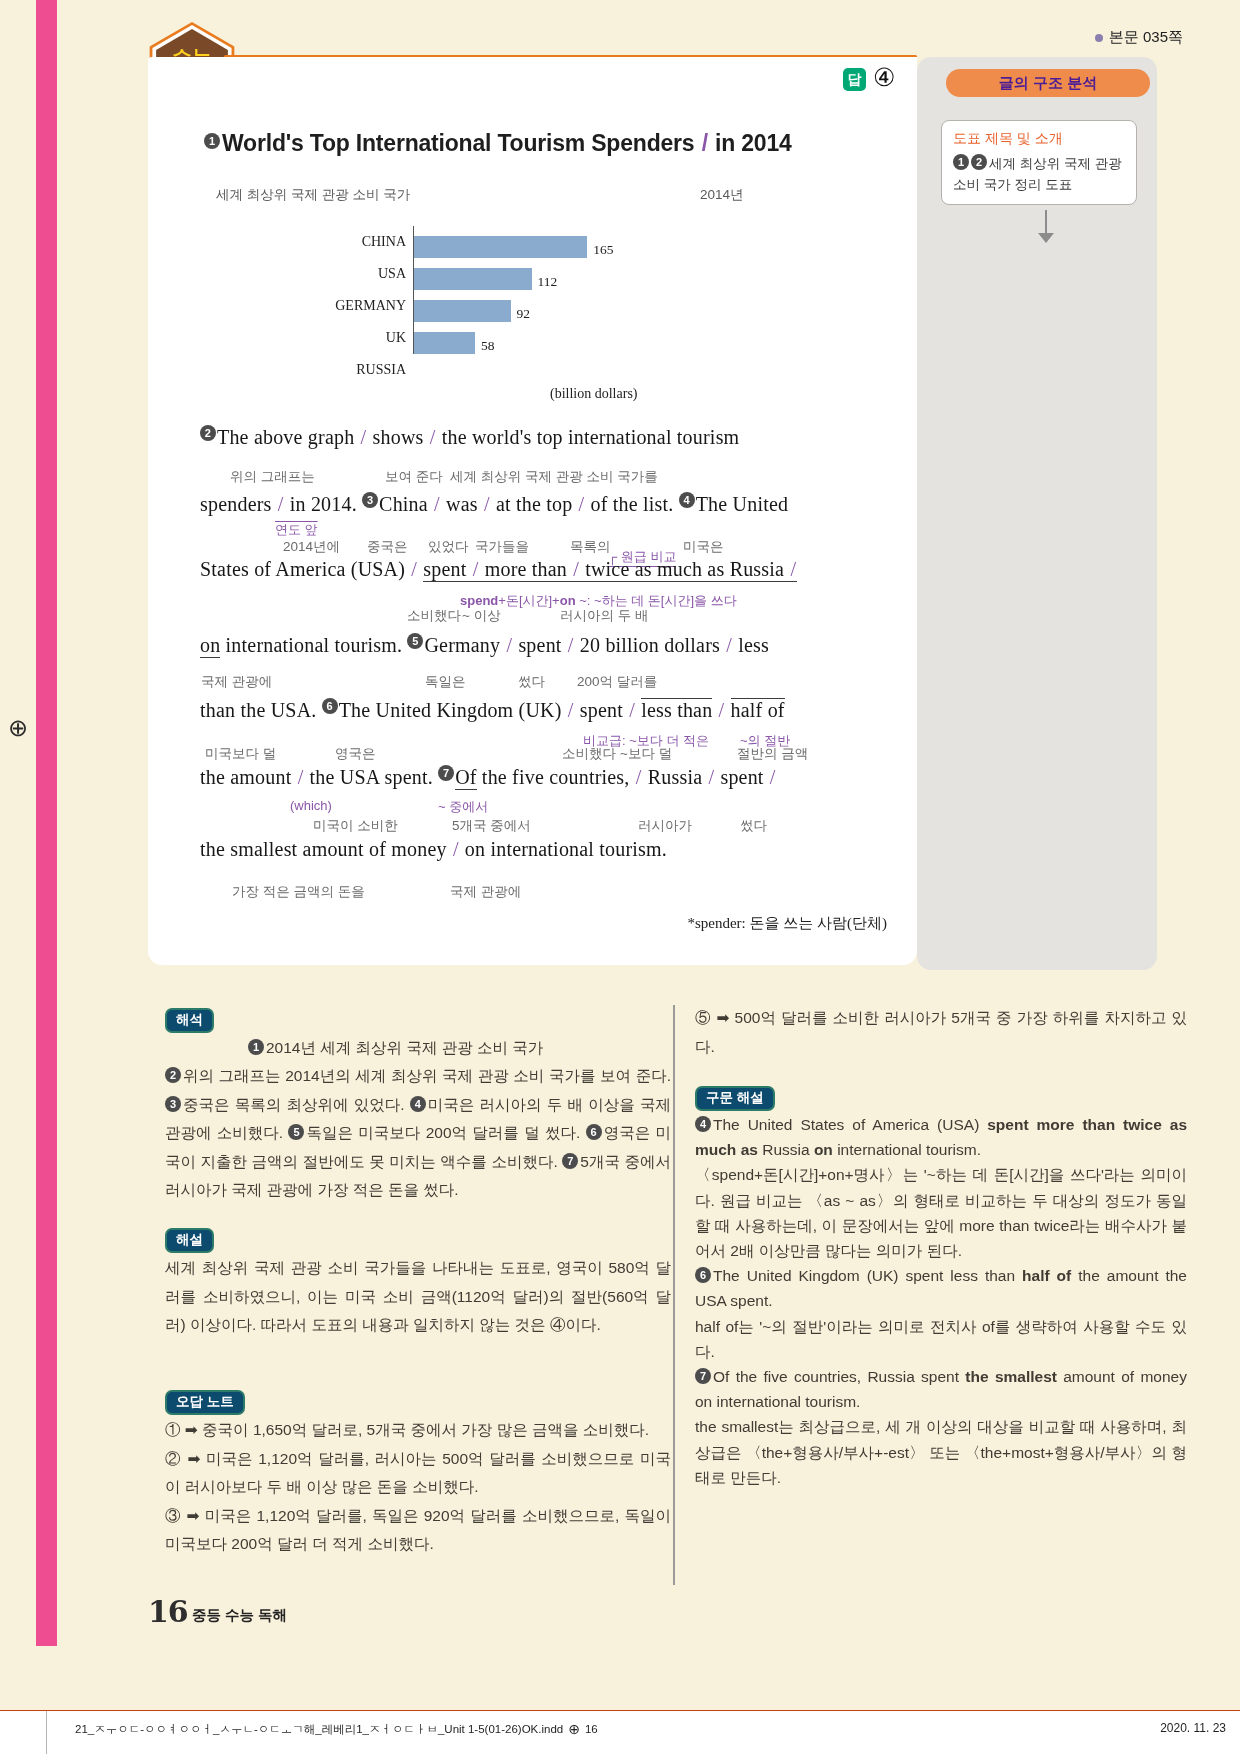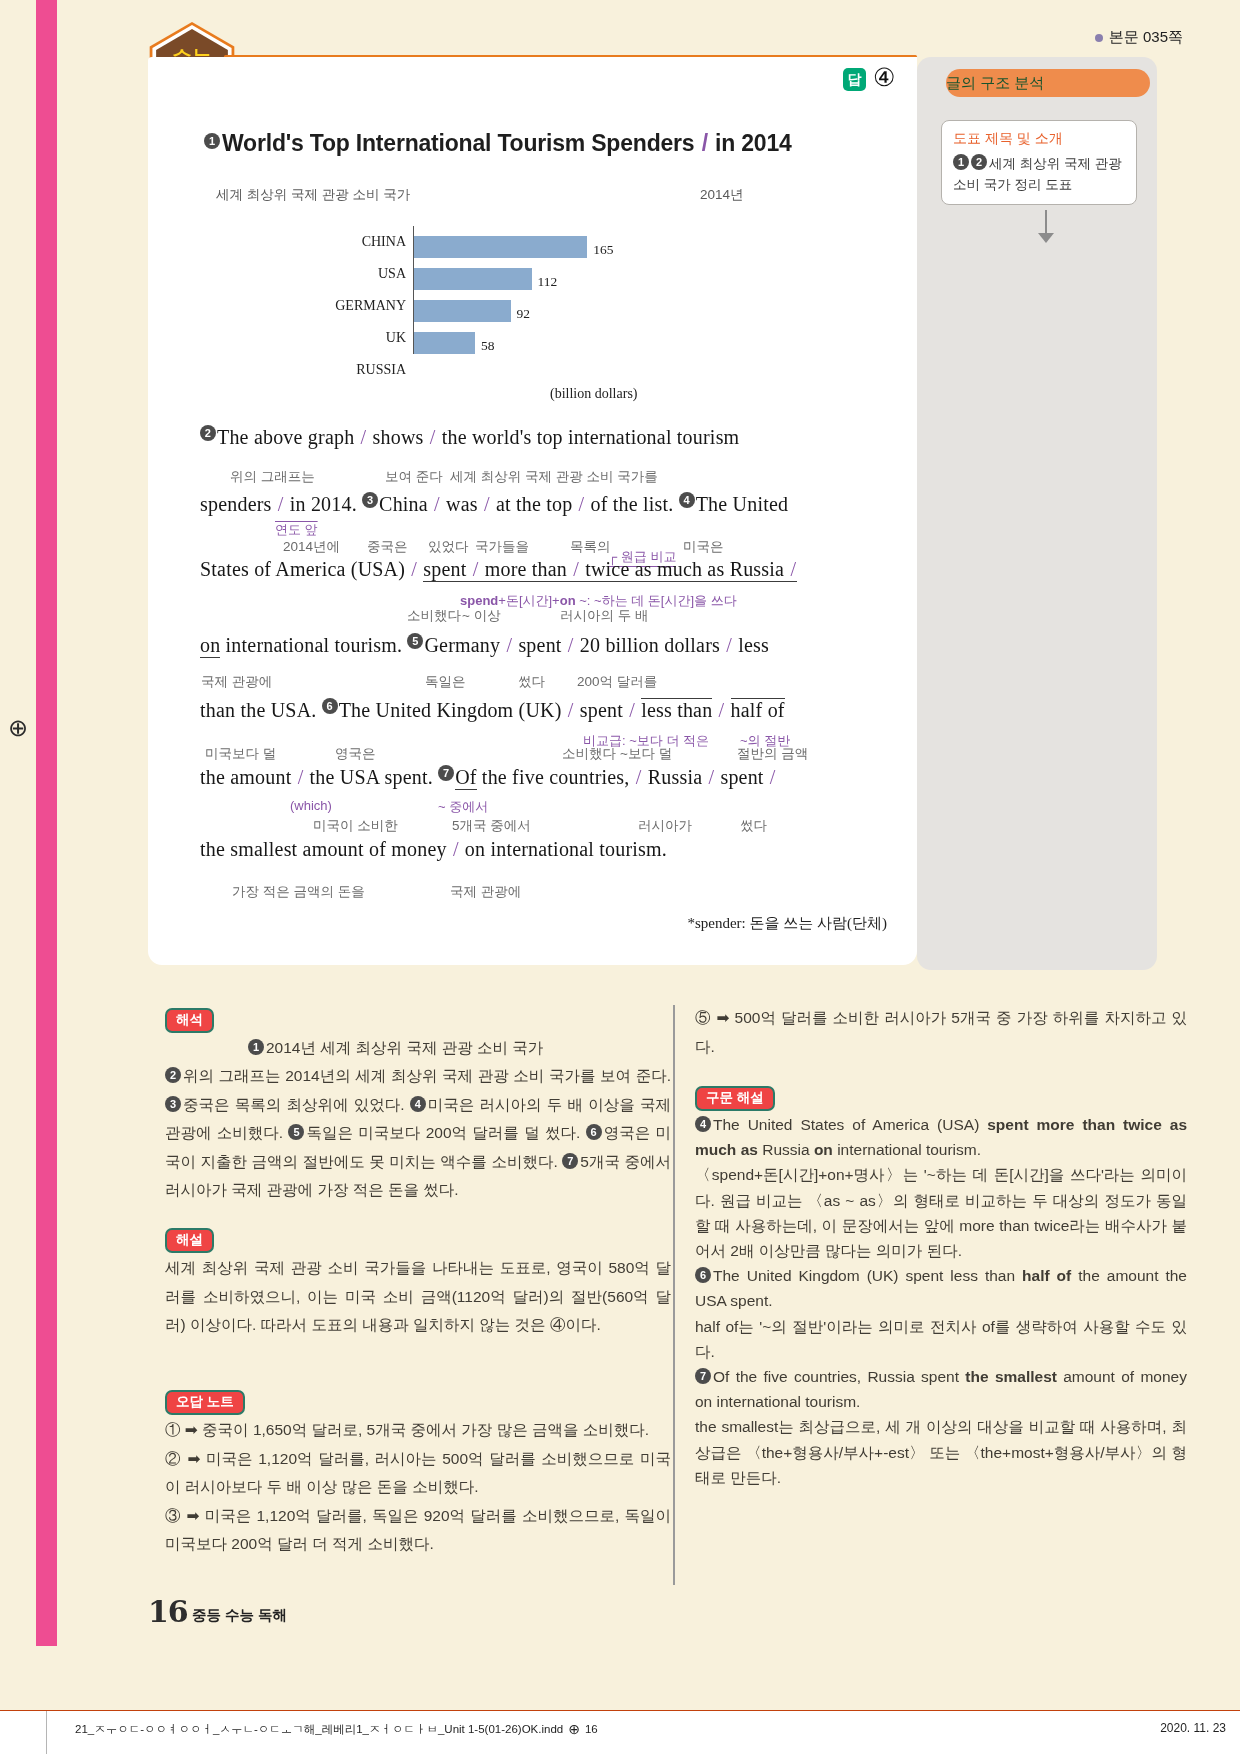--- a/index.html
+++ b/index.html
@@ -41,8 +41,8 @@
   .sbox{position:absolute;width:172px;background:#fff;border:1.3px solid #b5b2ad;border-radius:8px;padding:9px 11px}
   .sbox .t{color:#e8612c;font-weight:normal;font-size:14px;margin-bottom:5px}
   .sbox .b{font-size:13.5px;color:#3a3a3a;line-height:21px}
-  .pill{position:absolute;background:#ef8c4c;border-radius:14px;color:#14532d;font-weight:normal;
-        font-size:15px;text-align:left}
+  .pill{position:absolute;background:#ef8c4c;border-radius:14px;color:#4c1d95;font-weight:bold;
+        font-size:15px;text-align:center}
 </style>
 </head>
 <body>

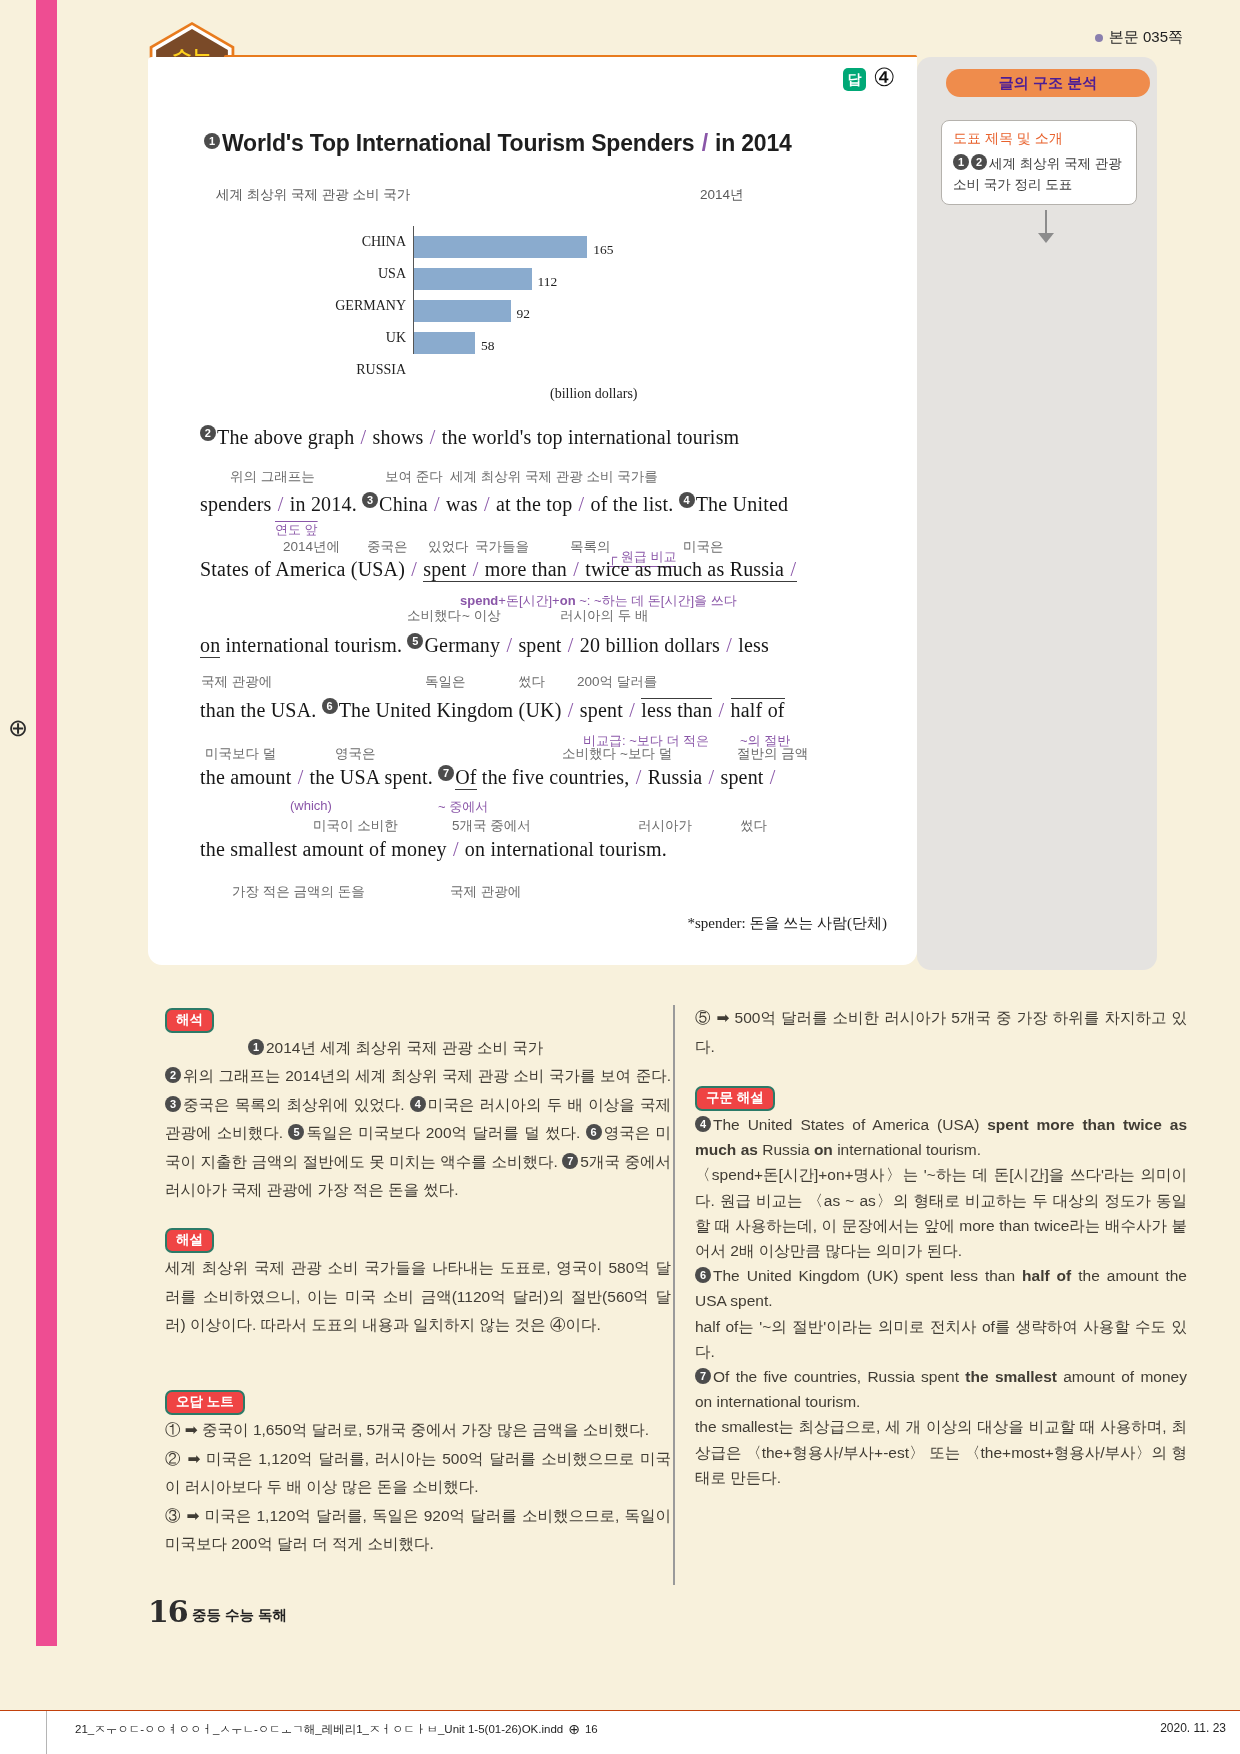--- a/index.html
+++ b/index.html
@@ -9,7 +9,7 @@
   
   .hex{position:absolute;inset:0;clip-path:polygon(50% 0,96% 25%,96% 75%,50% 100%,4% 75%,4% 25%)}
   
-  .tbadge{display:inline-block;background:#ef4444;border:2px solid #2c7a68;border-radius:7px;
+  .tbadge{display:inline-block;background:#0c4a6e;border:2px solid #2c7a68;border-radius:7px;
           color:#fff;font-size:13.5px;font-weight:bold;padding:3px 9px 4px;line-height:1}
   
   .nn{display:inline-block;width:16px;height:16px;border-radius:50%;background:#4c4c4c;color:#fff;

